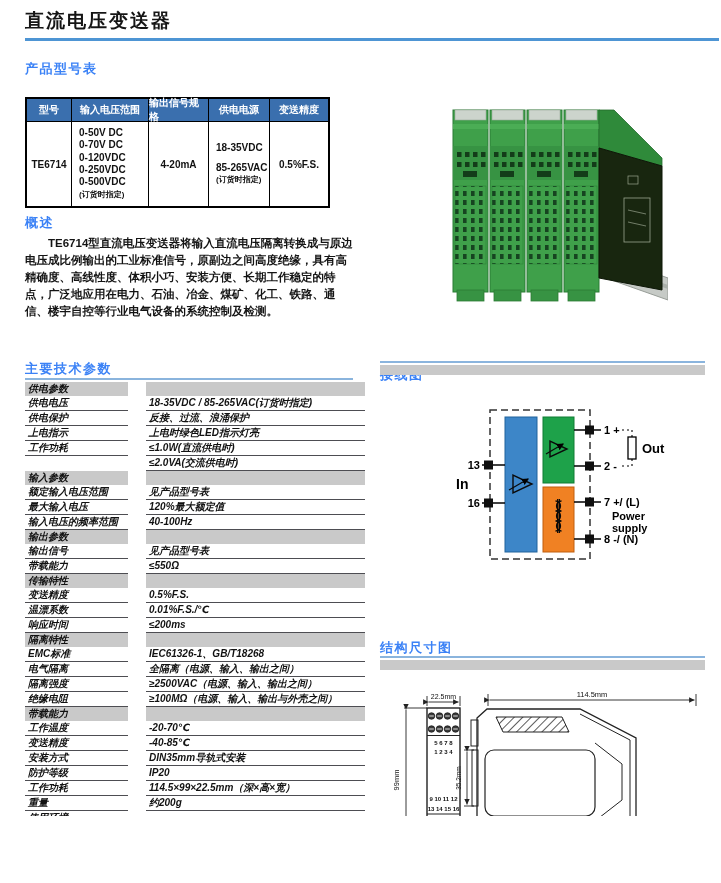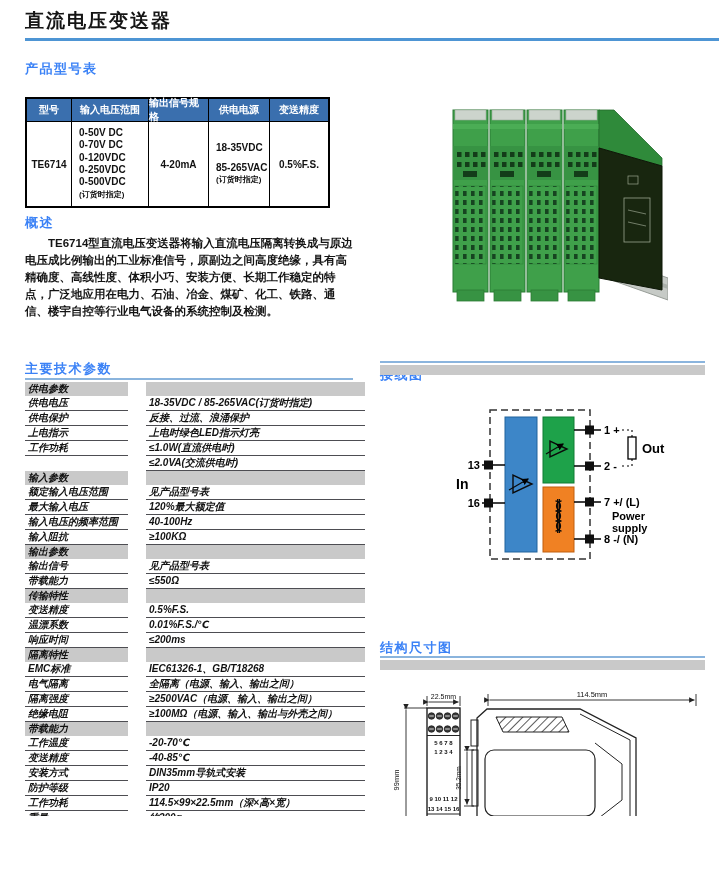--- a/index.html
+++ b/index.html
@@ -158,10 +158,6 @@
       <div class="prow row">
         <div class="pcell pl">输入电压的频率范围</div>
         <div class="pcell pr">40-100Hz</div>
-      </div>
-      <div class="prow row">
-        <div class="pcell pl">输入阻抗</div>
-        <div class="pcell pr">≥100KΩ</div>
       </div>
       <div class="prow sec">
         <div class="pcell pl">输出参数</div>

